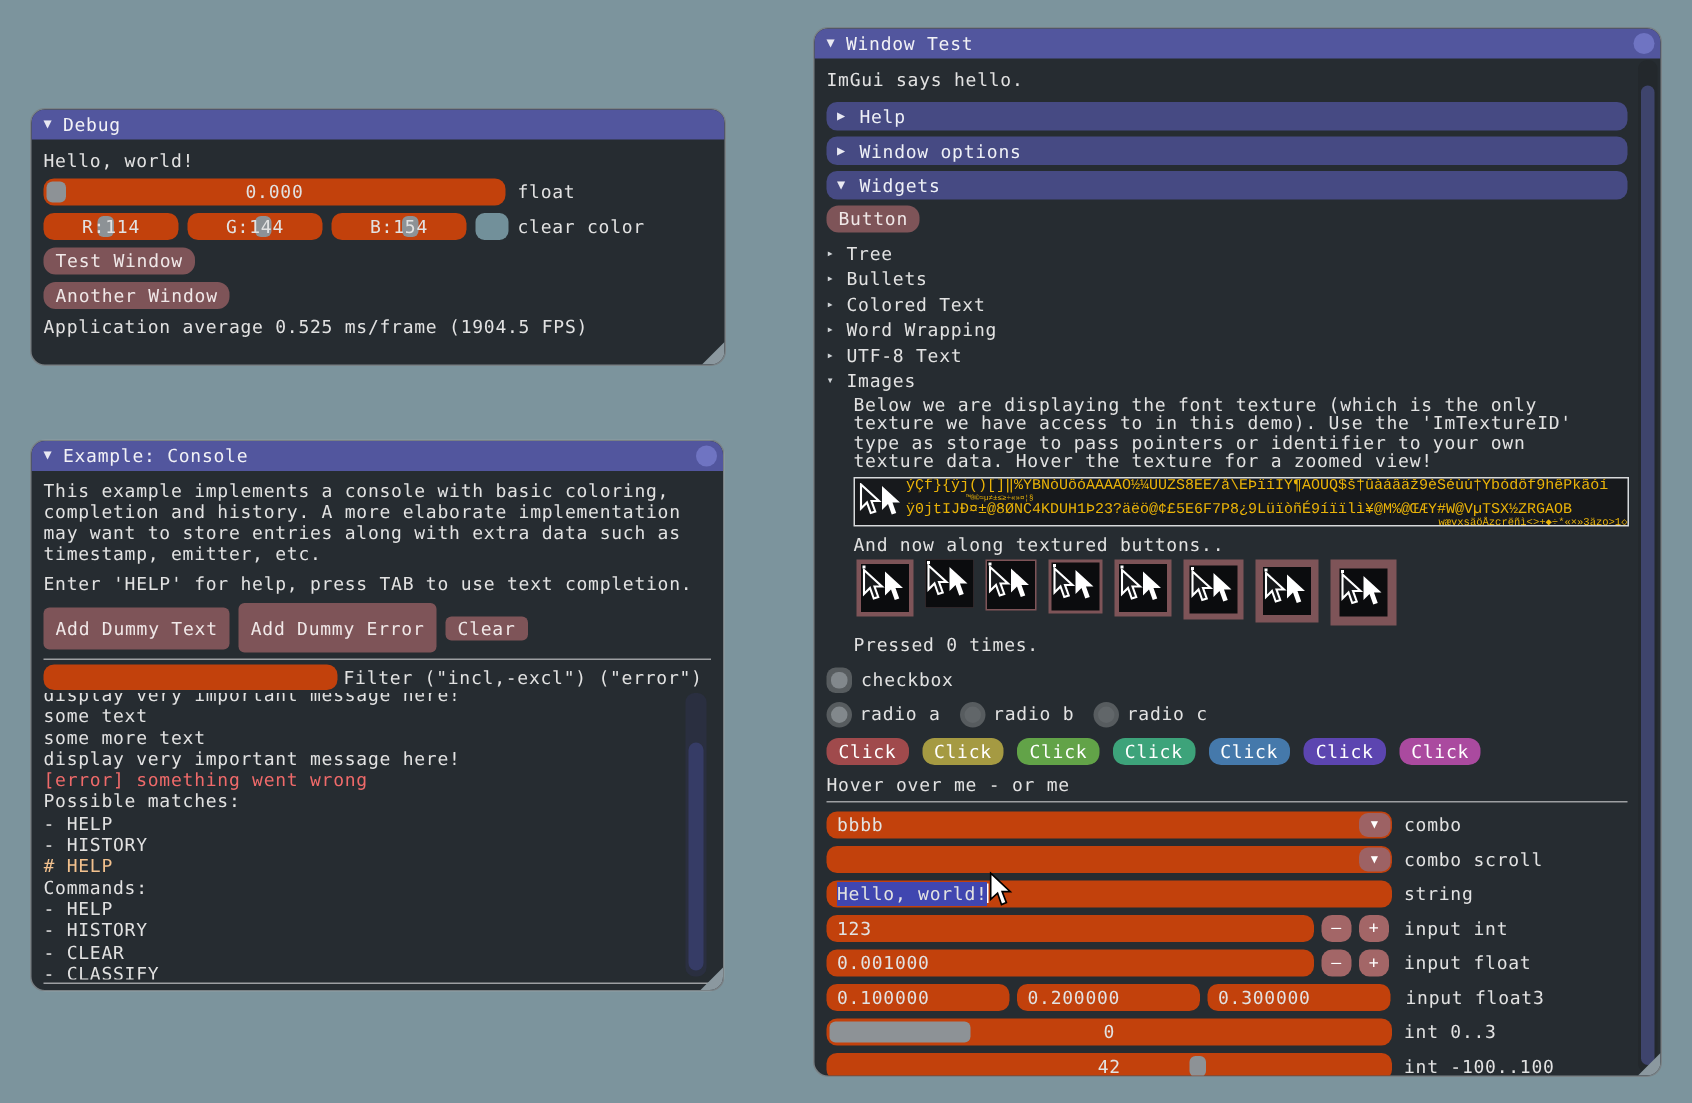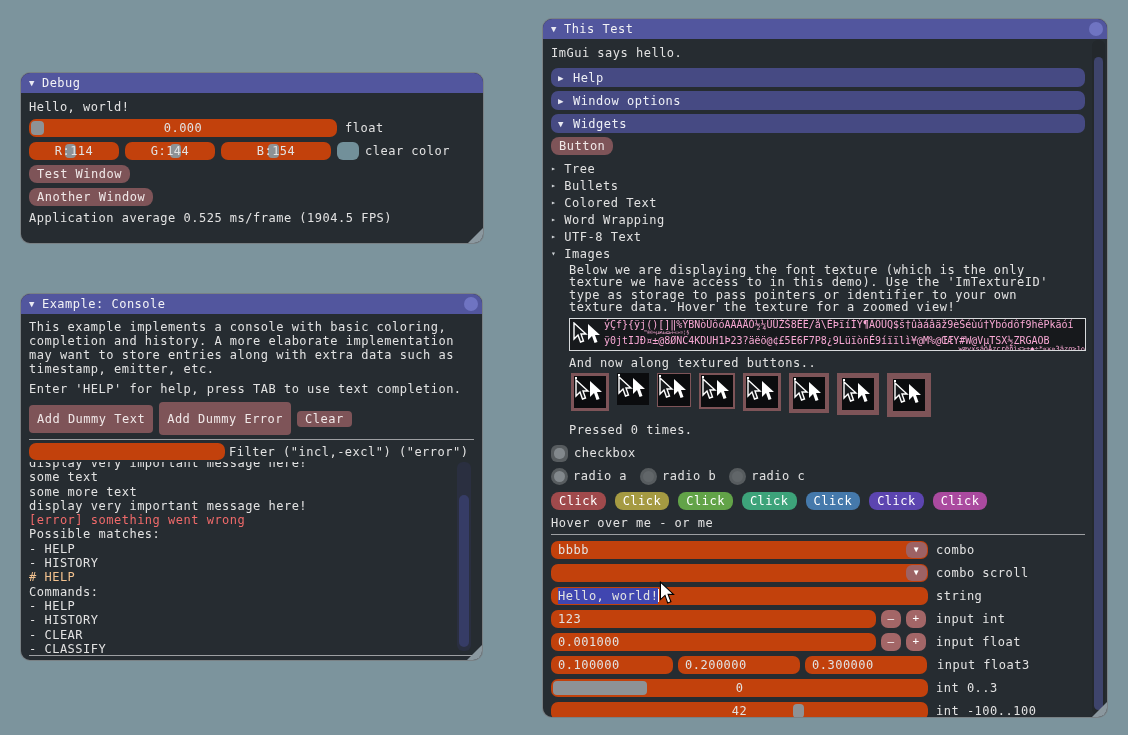--- a/index.html
+++ b/index.html
@@ -171,7 +171,7 @@
 <div class="window" style="left:542px;top:18px;width:566px;height:700px;">
   <div class="titlebar">
     <span class="tri">▼</span>
-    <span>This Test</span>
+    <span>Window Test</span>
     <span class="closebtn"></span>
   </div>
   <div class="content" style="padding-right:22px;">

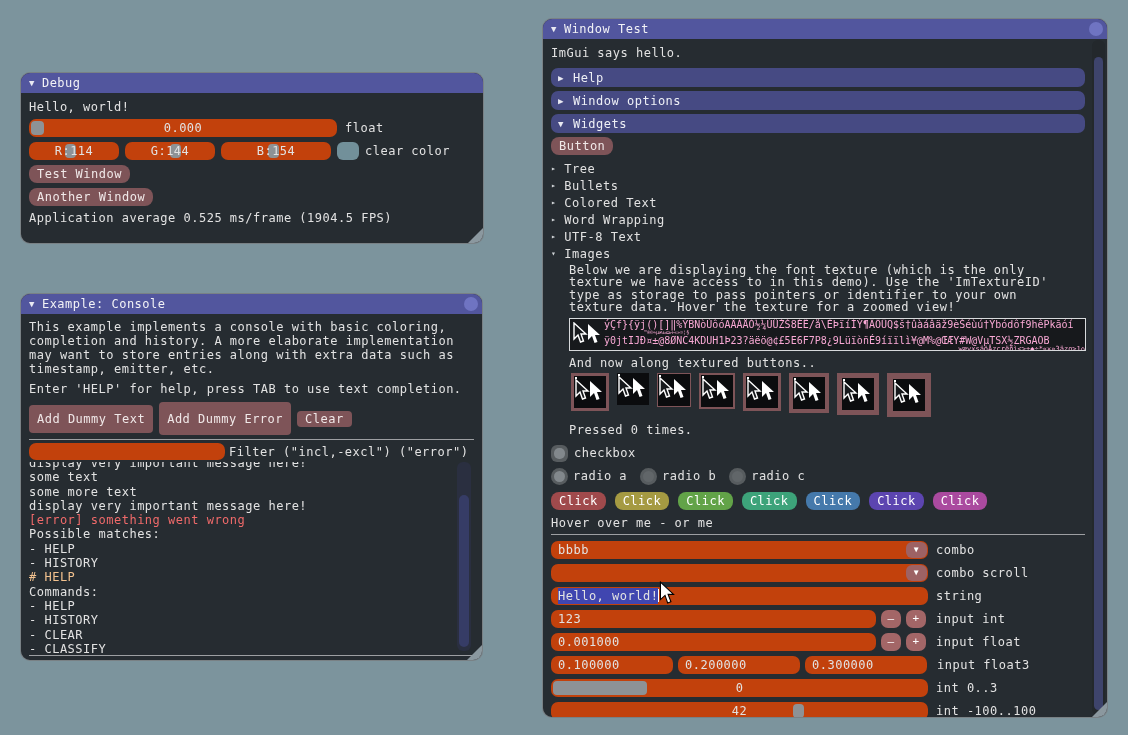--- a/index.html
+++ b/index.html
@@ -96,7 +96,7 @@
         <div class="sgrab" style="left:45px;width:11px;"></div>
         <span class="sval">G:144</span>
       </div>
-      <div class="frame center" style="width:110px;">
+      <div class="frame center" style="width:90px;">
         <div class="sgrab" style="left:47px;width:11px;"></div>
         <span class="sval">B:154</span>
       </div>

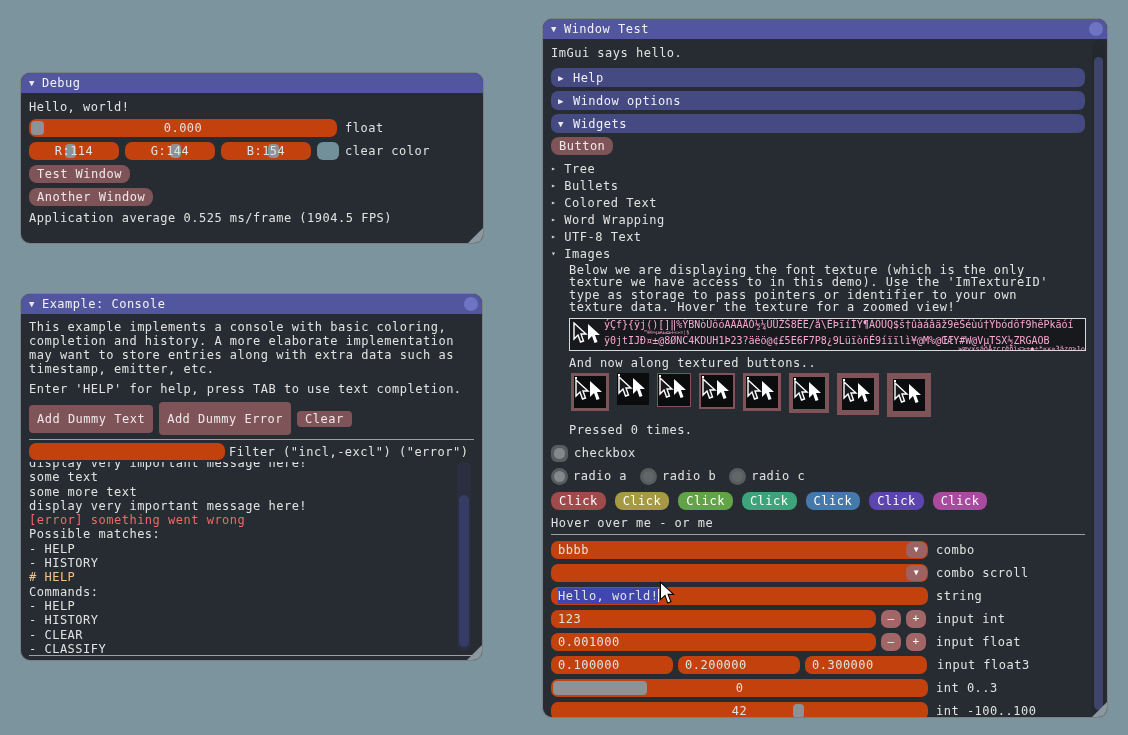--- a/index.html
+++ b/index.html
@@ -50,7 +50,7 @@
   .curpair{width:30px;height:24px;display:block;margin-top:3px;}
   .fontstrip{border:1px solid #d7dadc;background:#17191c;height:33px;display:flex;
              overflow:hidden;margin:4px 0 5px 18px;width:517px;box-sizing:border-box;}
-  .noise{flex:1;overflow:hidden;white-space:nowrap;color:#f9a8d4;}
+  .noise{flex:1;overflow:hidden;white-space:nowrap;color:#eab308;font-family:Liberation Mono, monospace;}
   .n1{font-size:10px;line-height:11px;letter-spacing:0;}
   .n2{font-size:5px;line-height:5px;letter-spacing:0;padding-left:40px;}
   .n3{font-size:10px;line-height:11px;letter-spacing:0;}

